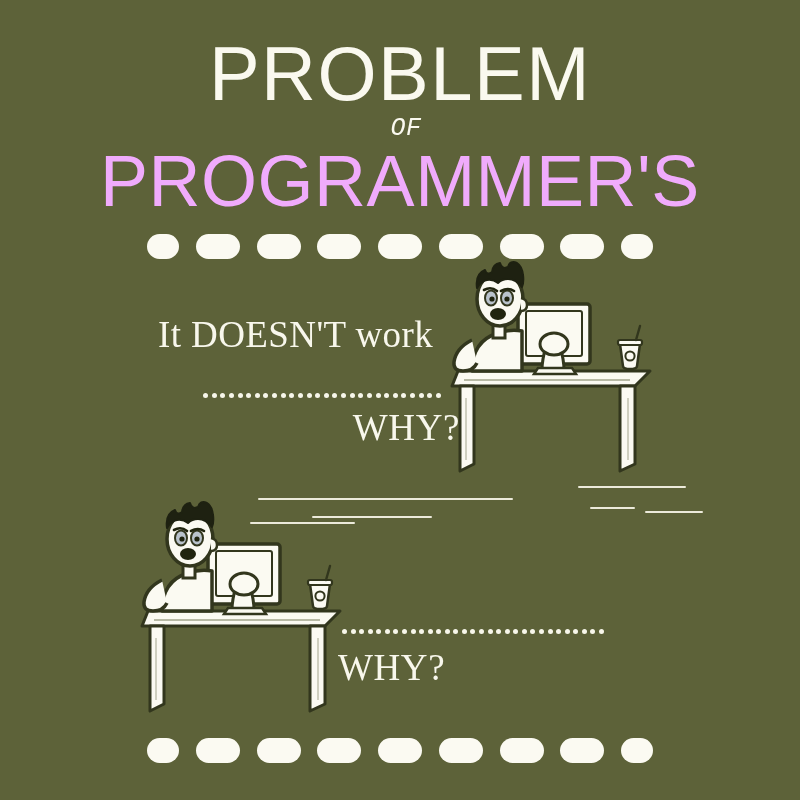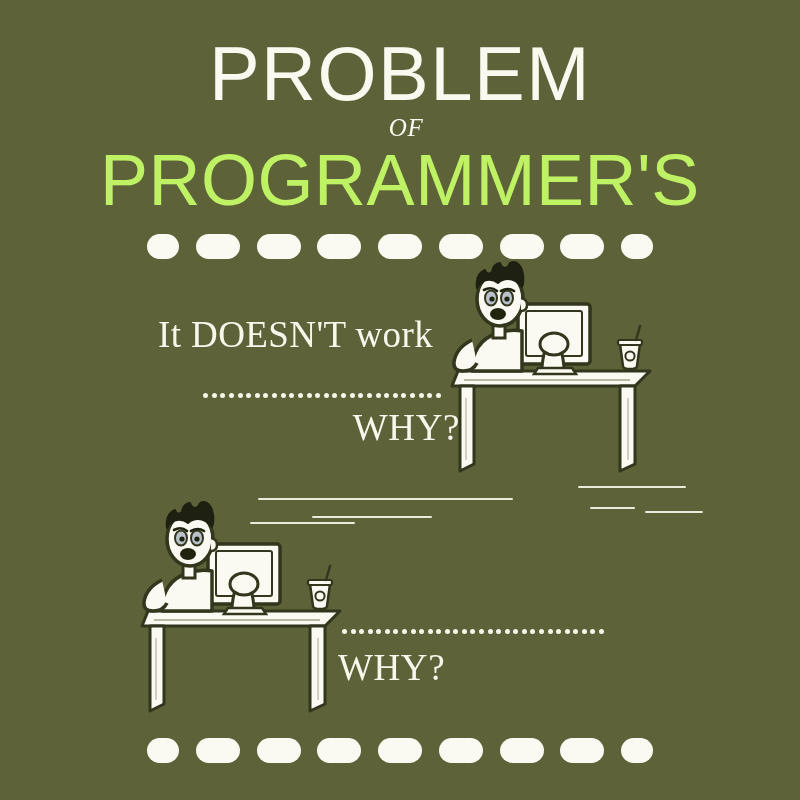--- a/index.html
+++ b/index.html
@@ -35,7 +35,7 @@
     display: block;
   }
   .title-of {
-    font-family: Liberation Serif, serif;
+    font-family: Liberation Mono, monospace;
     font-style: italic;
     font-weight: 400;
     font-size: 25px;

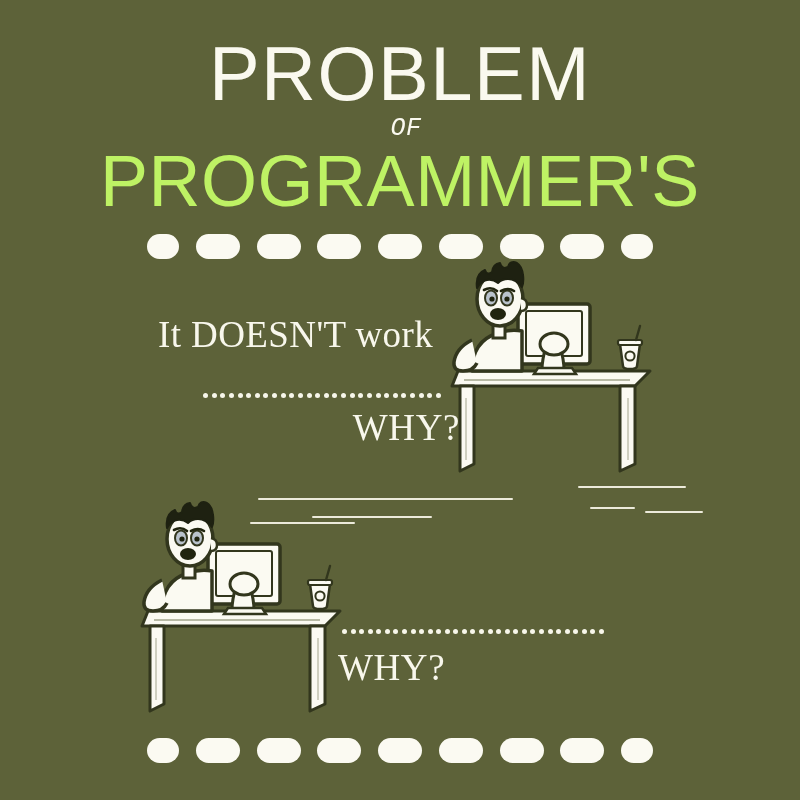--- a/index.html
+++ b/index.html
@@ -159,7 +159,7 @@
   <div class="title-block">
     <span class="title-main" style="color: rgb(250, 249, 239);">PROBLEM</span>
     <span class="title-of" style="color: rgb(250, 249, 239);">OF</span>
-    <span class="title-sub" style="color: #bef264;">PROGRAMMER'S</span>
+    <span class="title-sub" style="color: #f0abfc;">PROGRAMMER'S</span>
   </div>
 
   <div class="dash-row top" id="dash-top">

